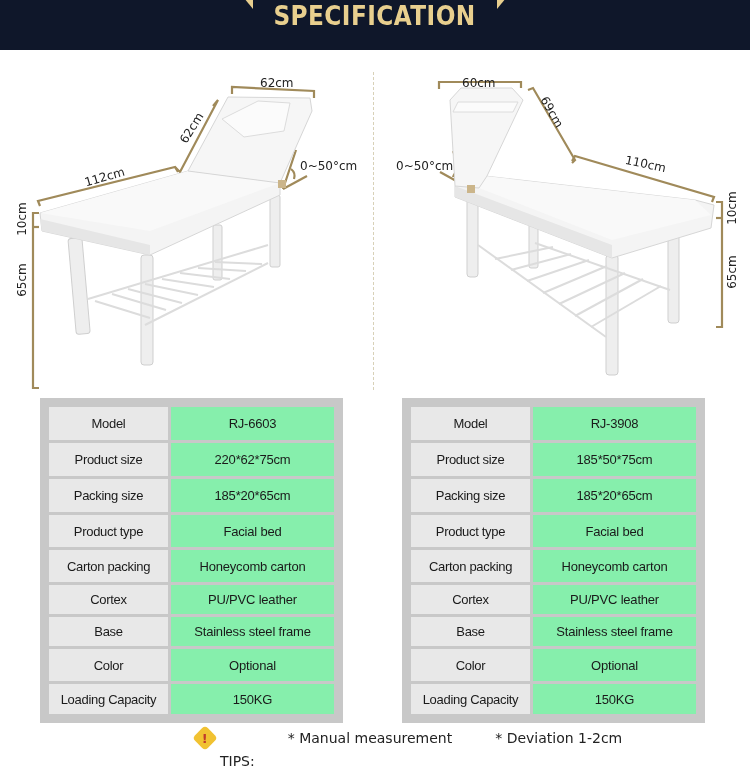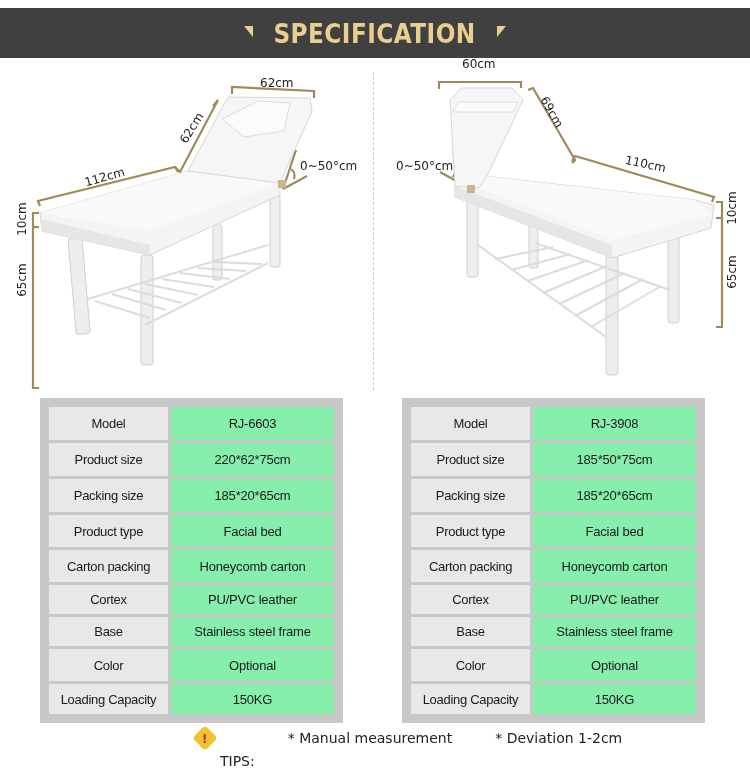--- a/index.html
+++ b/index.html
@@ -7,9 +7,9 @@
   body { font-family: "Liberation Sans", "DejaVu Sans", sans-serif; position: relative; color: #1a1a1a; }
 
   .header {
-    position: absolute; left: 0; top: 8px; width: 750px; height: 50px;
-    background: #404040;
-    display: flex; align-items: center; justify-content: center;
+    position: absolute; left: 0; top: 0; width: 750px; height: 50px;
+    background: #0f172a;
+    display: flex; align-items: flex-start; justify-content: center;
   }
   .header-title {
     color: #e8cf8e; font-family: "DejaVu Sans", sans-serif; font-weight: bold;

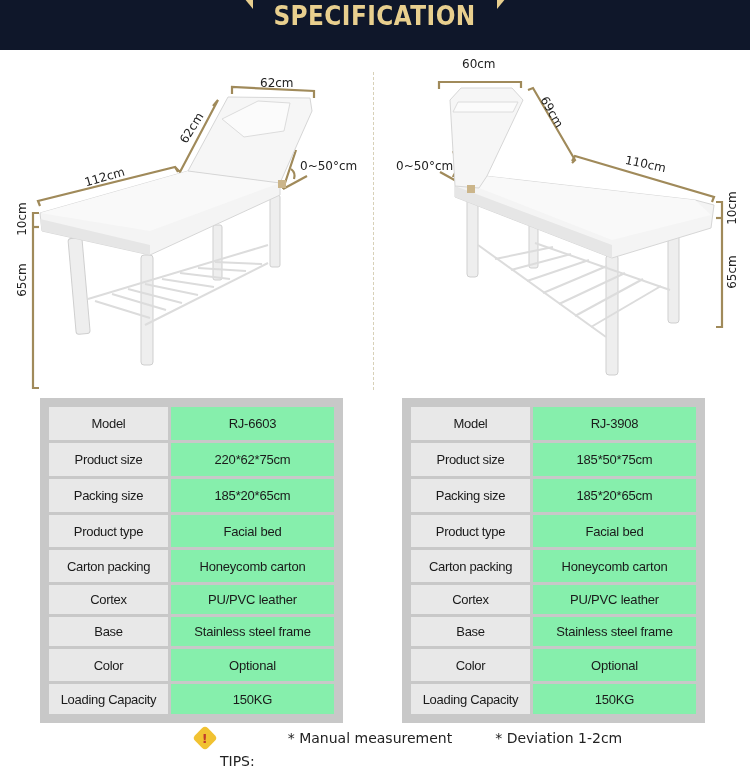--- a/index.html
+++ b/index.html
@@ -171,7 +171,7 @@
     <path d="M 78,57 L 138,57 L 143,47 L 83,47 Z" fill="#fbfbfb" stroke="#dcdcdc" stroke-width="1"></path>
     <rect x="92" y="130" width="8" height="8" fill="#cbb58a"></rect>
   </svg>
-  <div class="dim-label" style="left:87px;top:2px;">60cm</div>
+  <div class="dim-label" style="left:87px;top:21px;">60cm</div>
   <div class="dim-label" style="left:160px;top:50px;transform:rotate(60deg);">69cm</div>
   <div class="dim-label" style="left:250px;top:102px;transform:rotate(12deg);">110cm</div>
   <div class="dim-label" style="left:21px;top:104px;">0~50°cm</div>

